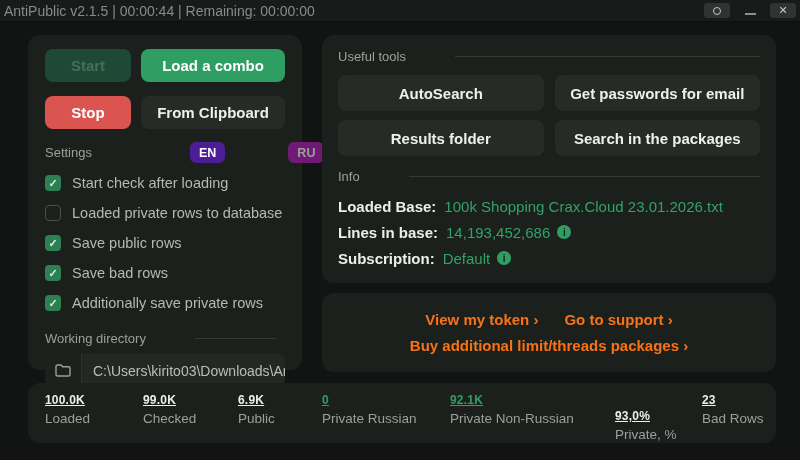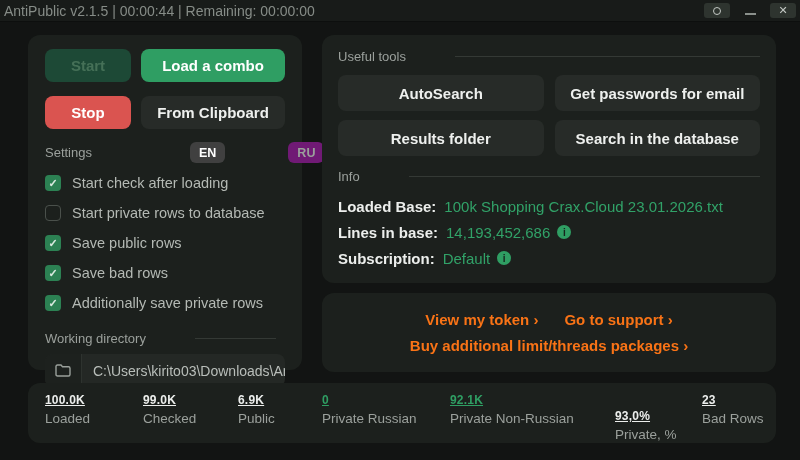--- a/index.html
+++ b/index.html
@@ -204,7 +204,7 @@
       <button class="tool-btn">AutoSearch</button>
       <button class="tool-btn">Get passwords for email</button>
       <button class="tool-btn">Results folder</button>
-      <button class="tool-btn">Search in the database</button>
+      <button class="tool-btn">Search in the packages</button>
     </div>
 
     <div class="section-header">

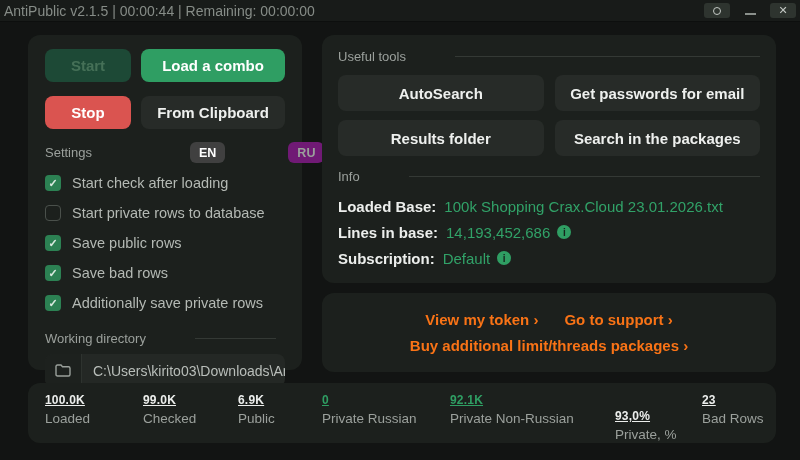--- a/index.html
+++ b/index.html
@@ -64,7 +64,7 @@
     height: 21px; padding: 0 9px; border-radius: 6px;
     font-size: 12.5px; font-weight: 700;
   }
-  .pill.active   { background: #404040; color: #ffffff; }
+  .pill.active   { background: #4c1d95; color: #ffffff; }
   .pill.inactive { background: #701a75; color: #9aa09b; margin-left: 23px; }
 
   

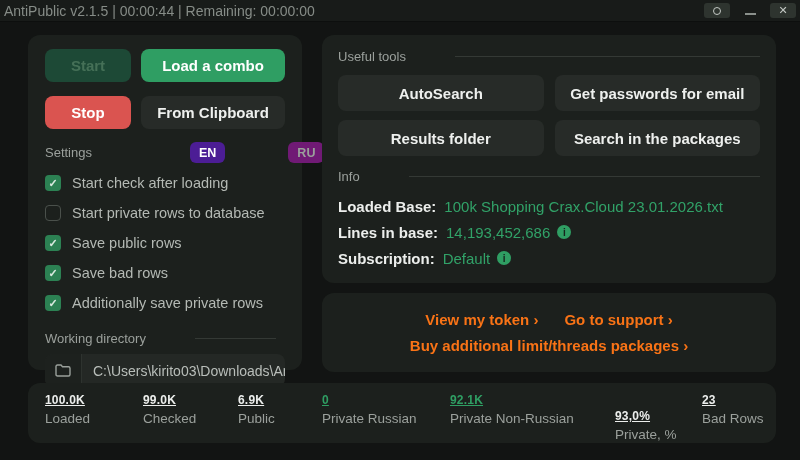--- a/index.html
+++ b/index.html
@@ -163,7 +163,7 @@
       </div>
       <div class="check-row">
         <span class="checkbox unchecked"></span>
-        <span>Start private rows to database</span>
+        <span>Loaded private rows to database</span>
       </div>
       <div class="check-row">
         <span class="checkbox checked">✓</span>

